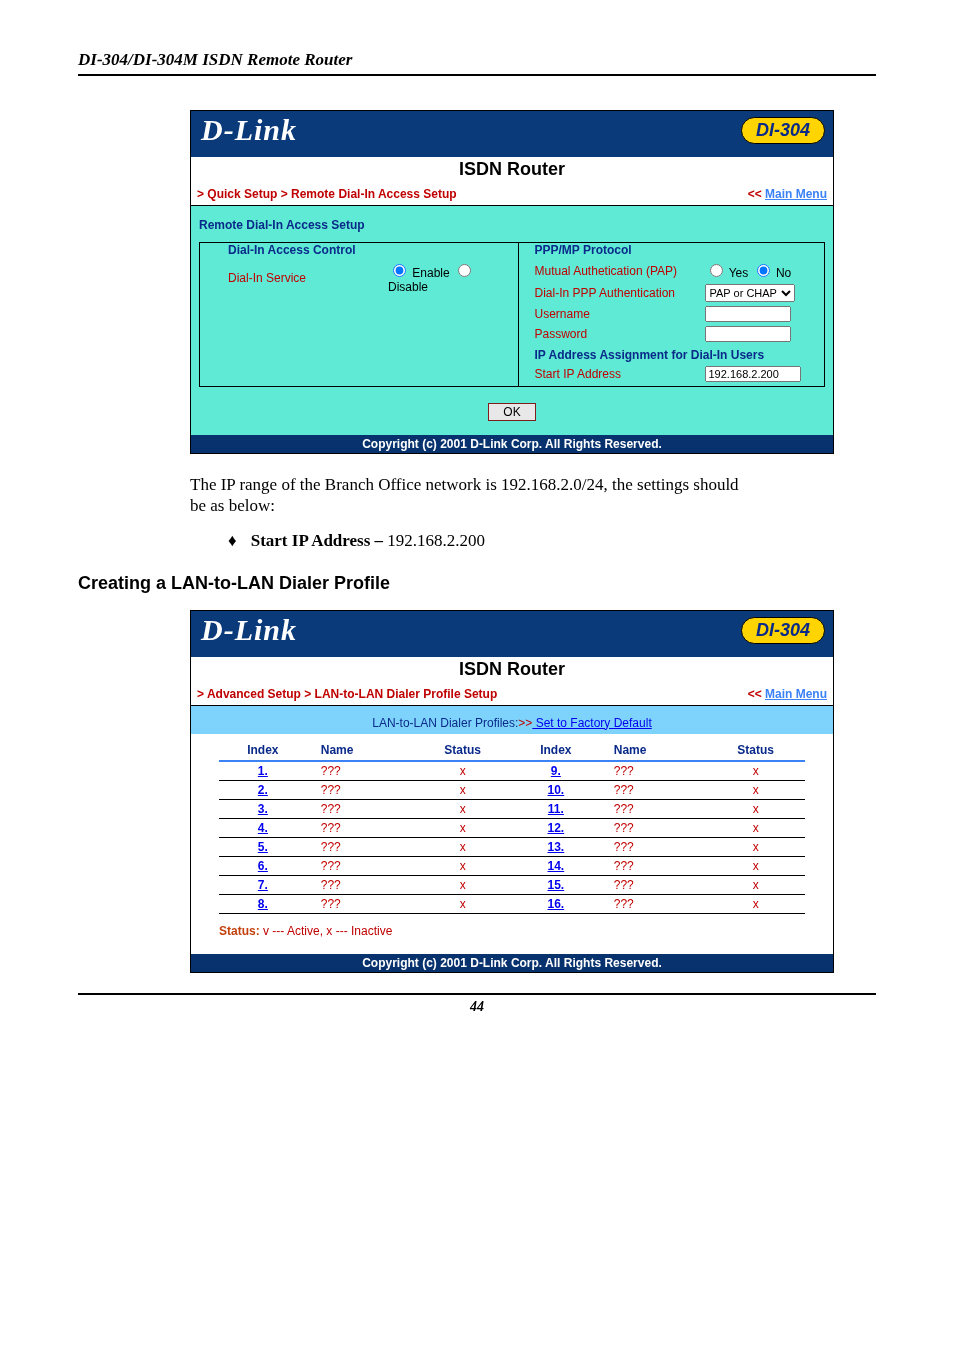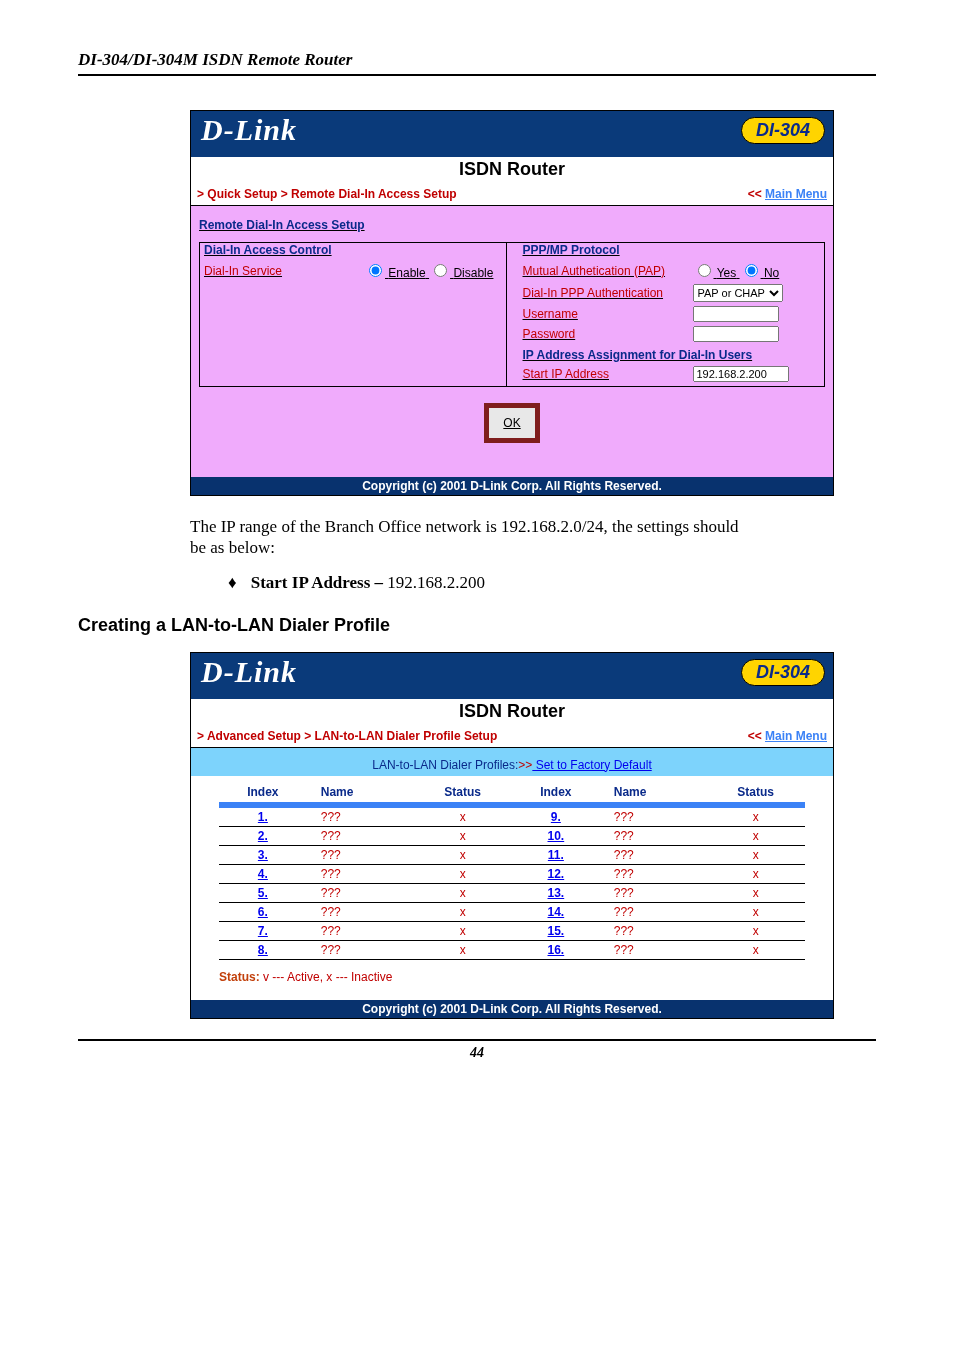--- a/index.html
+++ b/index.html
@@ -96,7 +96,7 @@
   .crumb-right a { color: #3b82f6; text-decoration: underline; }
   .crumb-right .chev { color: #c00000; text-decoration:none; }
 
-  .panel-body { padding: 8px 8px 14px 8px; background: #f0abfc; text-decoration: underline; }
+  .panel-body { padding: 8px 8px 14px 8px; background: #5eead4; }
   .section-title { color: #0a2a8a; font-weight: bold; font-size: 12px; margin: 4px 0 10px 0; }
   .section-sub { color: #0a2a8a; font-weight: bold; font-size: 12px; }
 

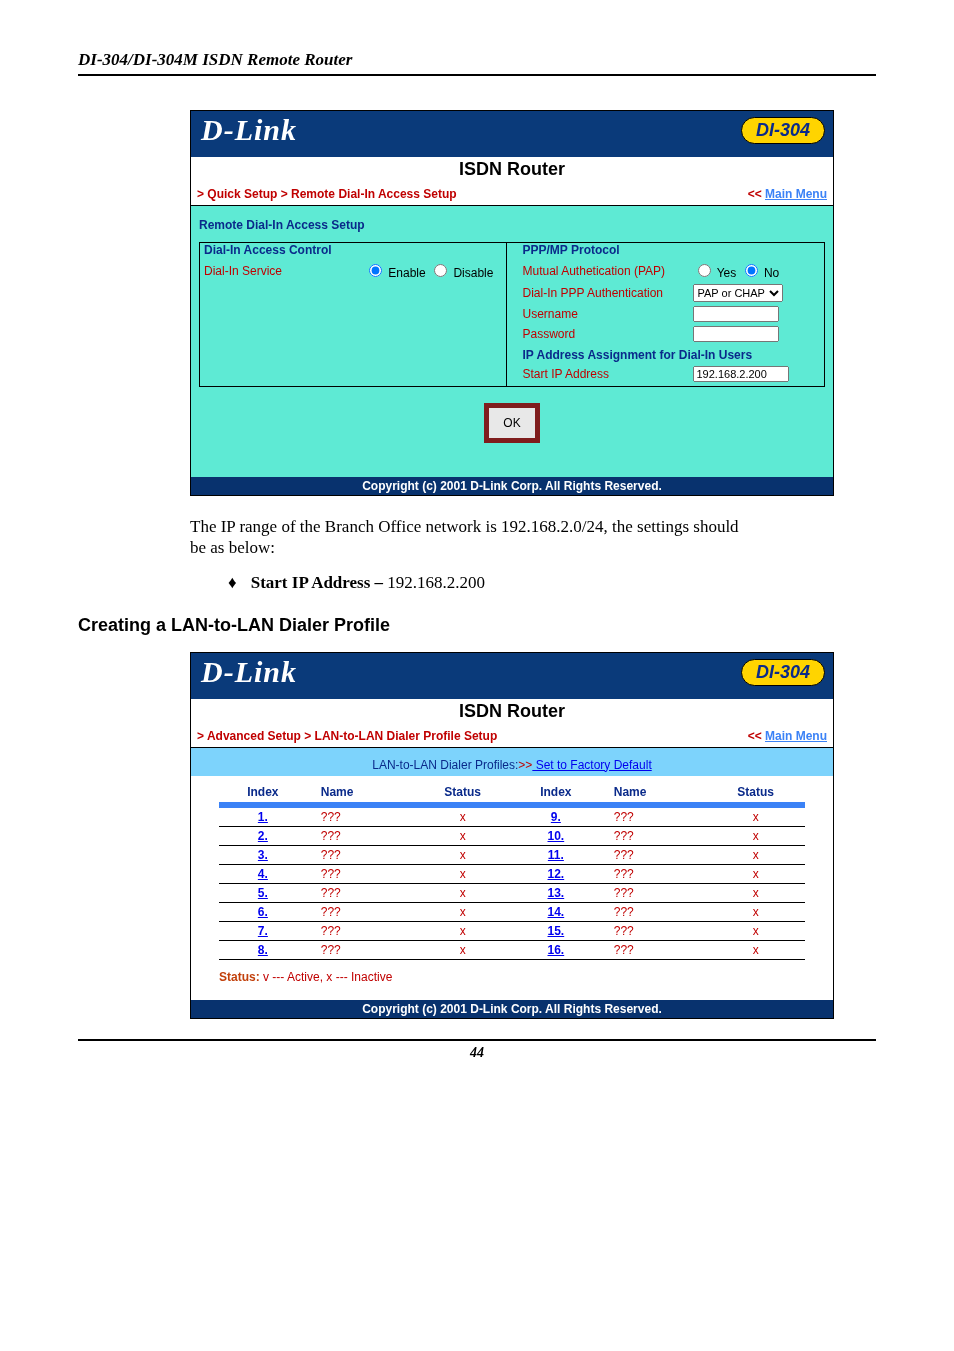--- a/index.html
+++ b/index.html
@@ -100,7 +100,7 @@
   .section-title { color: #0a2a8a; font-weight: bold; font-size: 12px; margin: 4px 0 10px 0; }
   .section-sub { color: #0a2a8a; font-weight: bold; font-size: 12px; }
 
-  .two-col { display: flex; gap: 12px; }
+  .two-col { display: flex; gap: 12px; padding-left: 24px; }
   .col { flex: 1; border: 0px solid #888; padding: 0 4px; }
   .col.left { border-right: 1px solid #000; }
   .field-row { display: flex; align-items: center; margin: 4px 0; font-size: 12px; }

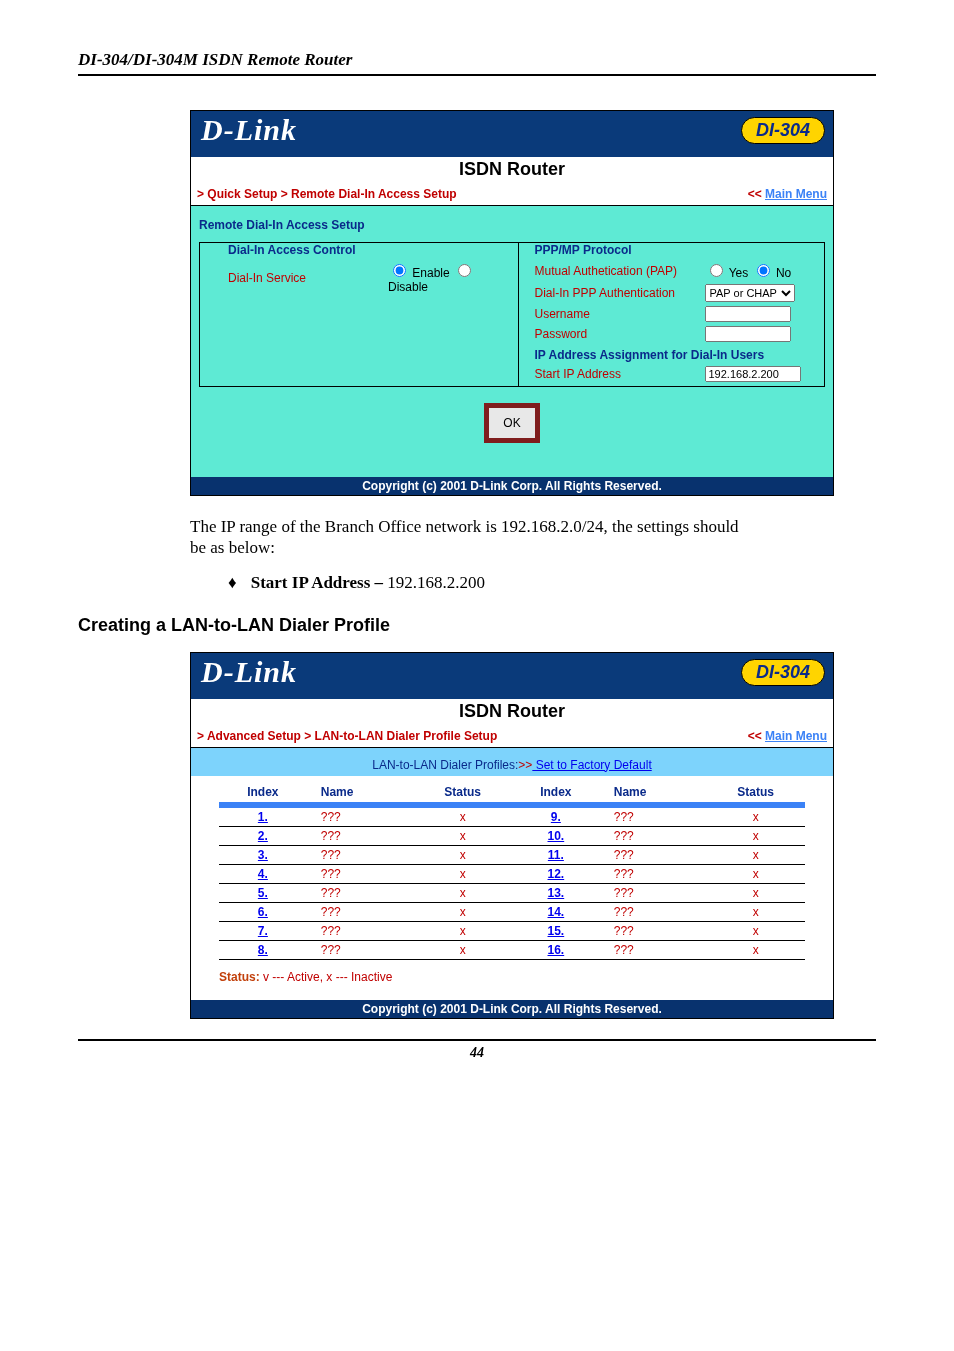--- a/index.html
+++ b/index.html
@@ -108,7 +108,7 @@
   .field-ctrl { color: #000; }
   input[type="text"].tiny { width: 86px; font-size:11px; height:16px; box-sizing:border-box; }
   select.tiny { font-size: 11px; height:18px; }
-  .ok-btn { display:block; margin: 16px auto 20px auto; font-size:12px; padding: 8px 14px; background:#e8e8e8; border:5px solid #7f1d1d; }
+  .ok-btn { display:block; margin: 16px auto 0 auto; font-size:12px; padding: 1px 14px; background:#e8e8e8; border:1px solid #7f1d1d; }
 
   .panel-footer {
     background: #08326e;

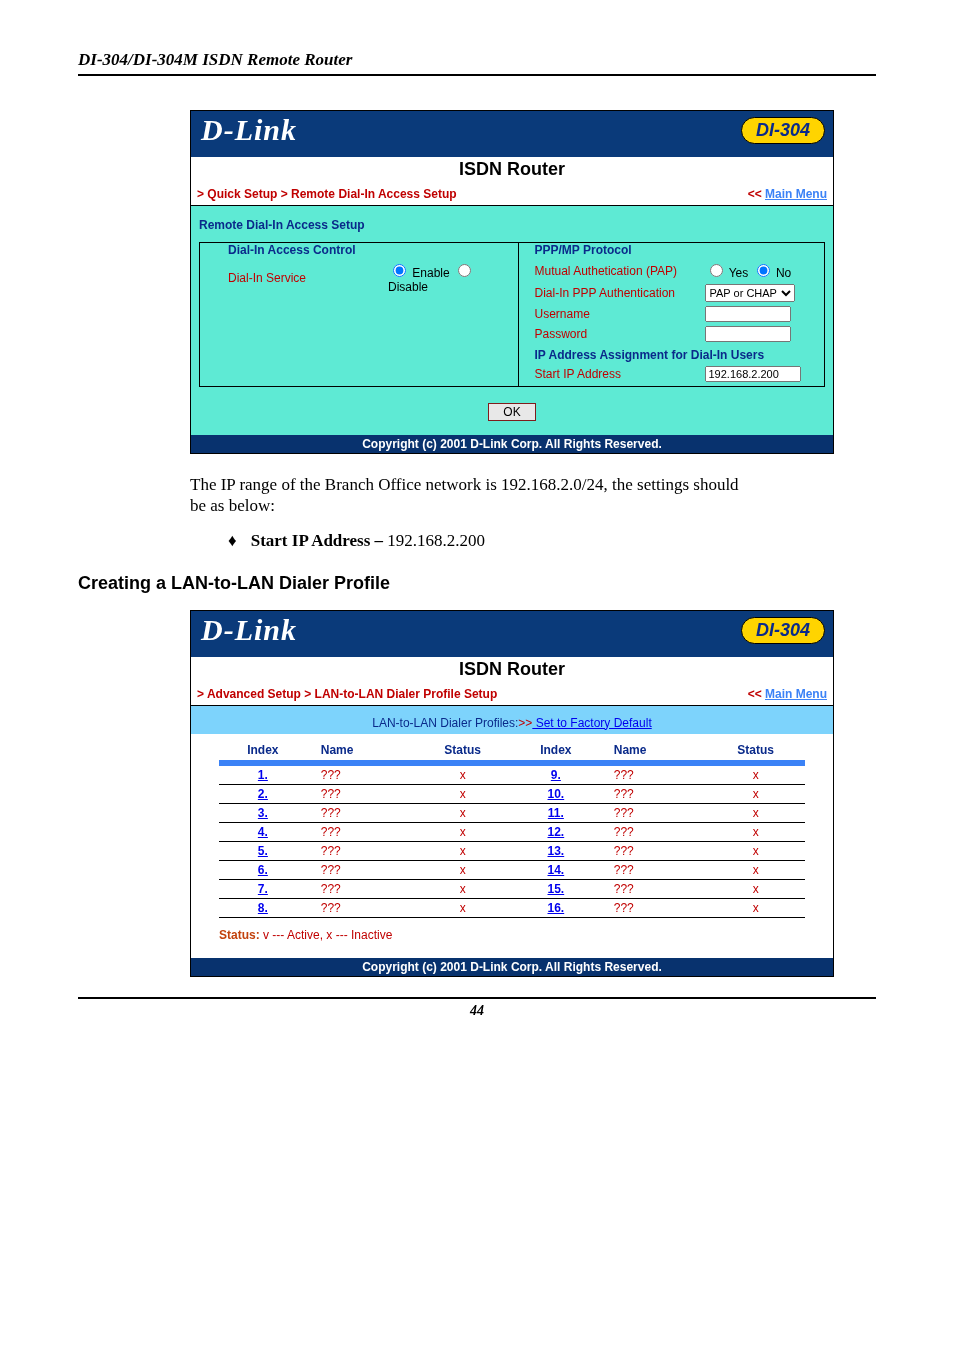--- a/index.html
+++ b/index.html
@@ -166,7 +166,7 @@
   table.prof th {
     color: #0a2a8a;
     font-weight: bold;
-    border-bottom: 6px solid #3b82f6;
+    border-bottom: 2px solid #3b82f6;
     padding: 3px 6px;
     text-align: center;
   }

